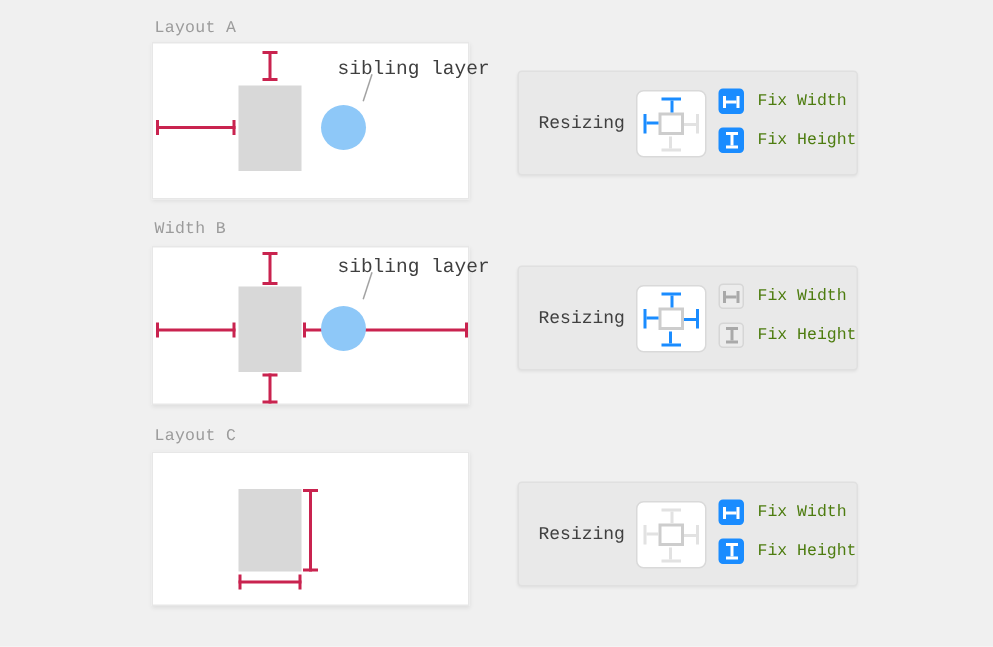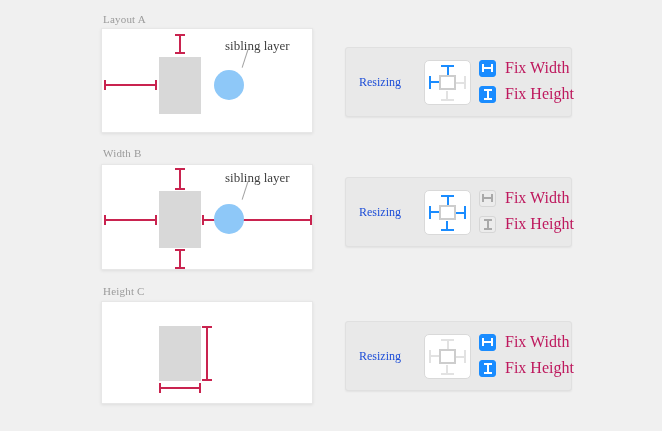--- a/index.html
+++ b/index.html
@@ -4,7 +4,7 @@
 <style>
   html,body{margin:0;padding:0}
   .page{position:relative;width:662px;height:431px;background:var(--page_bg,#f0f0f0);
-        font-family:Liberation Serif, serif;overflow:hidden}
+        font-family:Liberation Mono, monospace;overflow:hidden}
 
   
   .sec-label{position:absolute;left:103px;font-size:11px;color:#9b9b9b;letter-spacing:.2px}

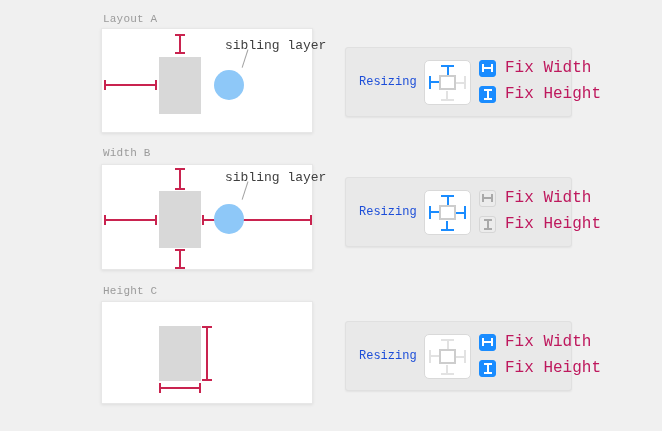--- a/index.html
+++ b/index.html
@@ -85,7 +85,7 @@
   .beam-v{display:block;height:11px;width:8px;border-top:2px solid currentColor;border-bottom:2px solid currentColor;
           box-sizing:border-box;position:relative}
   .beam-v::after{content:"";position:absolute;top:0;bottom:0;left:3px;width:2px;background:currentColor}
-  .btn-label{margin-left:9px;font-size:16px;color:#be185d;white-space:nowrap}
+  .btn-label{margin-left:9px;font-size:11px;color:#4d7c0f;white-space:nowrap}
 </style>
 </head>
 <body>

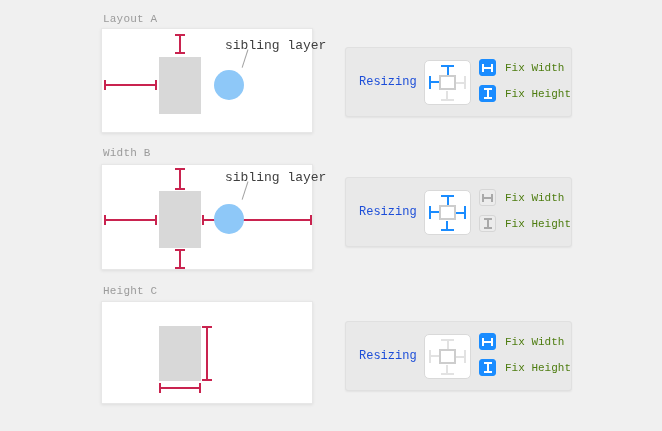--- a/index.html
+++ b/index.html
@@ -57,7 +57,7 @@
   .panel{position:absolute;left:345px;width:227px;height:70px;background:var(--panel_bg,#e9e9e9);
          border:1px solid #e0e0e0;border-radius:3px;box-shadow:0 1px 2px rgba(0,0,0,.06);box-sizing:border-box}
   .panel-a{top:47px}.panel-b{top:177px}.panel-c{top:321px}
-  .panel-label{position:absolute;left:13px;top:27px;font-size:12px;color:#1d4ed8}
+  .panel-label{position:absolute;left:13px;top:27px;font-size:12px;color:#404040}
 
   
   .widget{position:absolute;left:78px;top:12px;width:47px;height:45px;background:#fff;

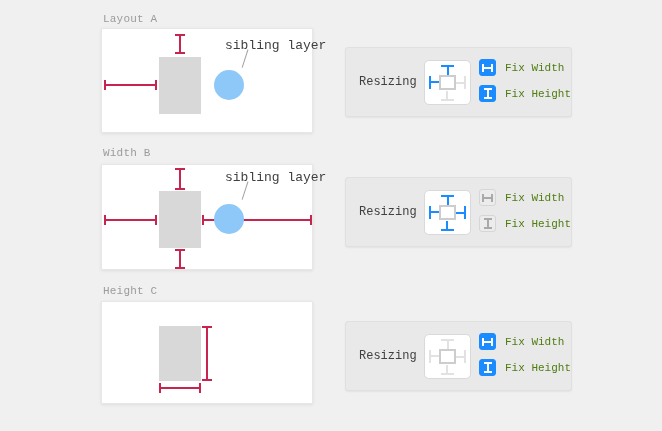--- a/index.html
+++ b/index.html
@@ -163,7 +163,7 @@
   </div>
 
   <div>
-    <div class="sec-label lbl-sec-c">Height C</div>
+    <div class="sec-label lbl-sec-c">Layout C</div>
     <div class="canvas canvas-c">
       <div class="shape-rect rect-c"></div>
       <div class="mline-v pin-c-right"></div>

